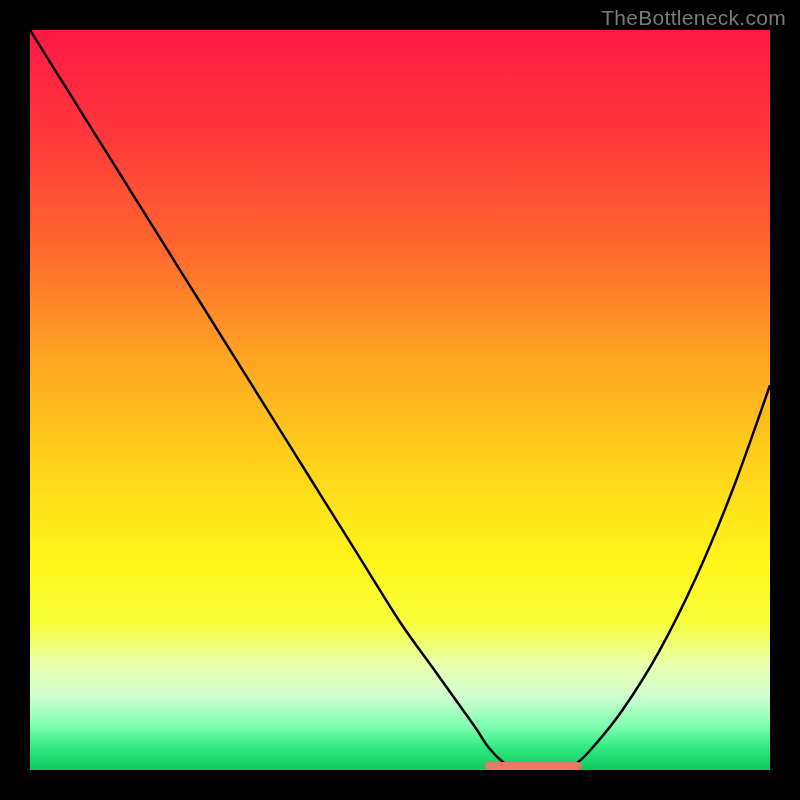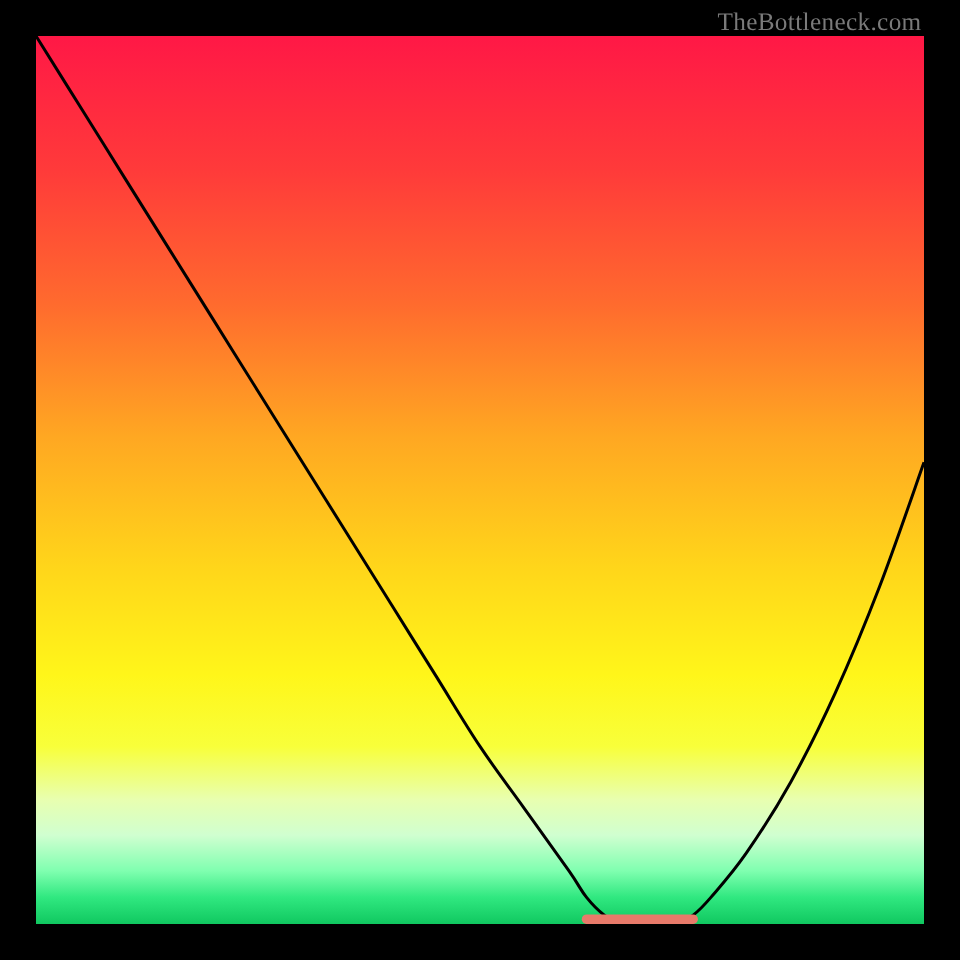--- a/index.html
+++ b/index.html
@@ -14,13 +14,12 @@
   .watermark {
     position: absolute;
     top: 6px;
-    right: 32px;
+    right: 14px;
     color: #7a7a7a;
     font-size: 21px;
     font-weight: 500;
     letter-spacing: 0.3px;
     z-index: 10;
-    font-family: Liberation Serif, serif;
   }
   .chart-frame {
     position: absolute;

